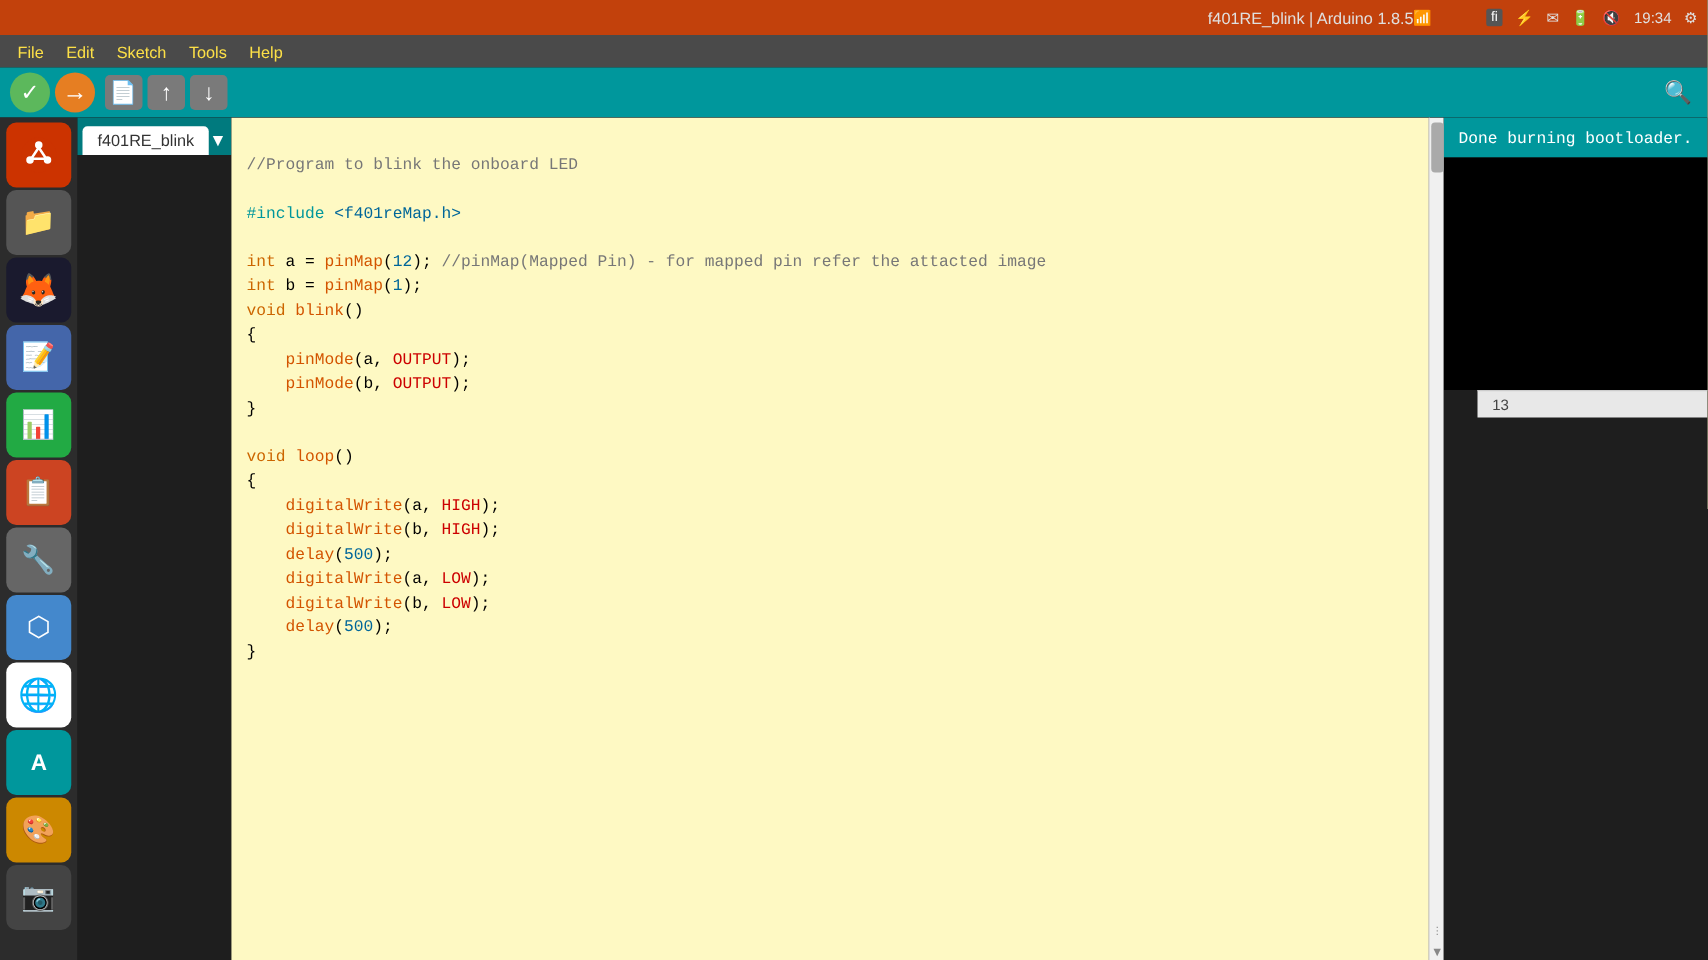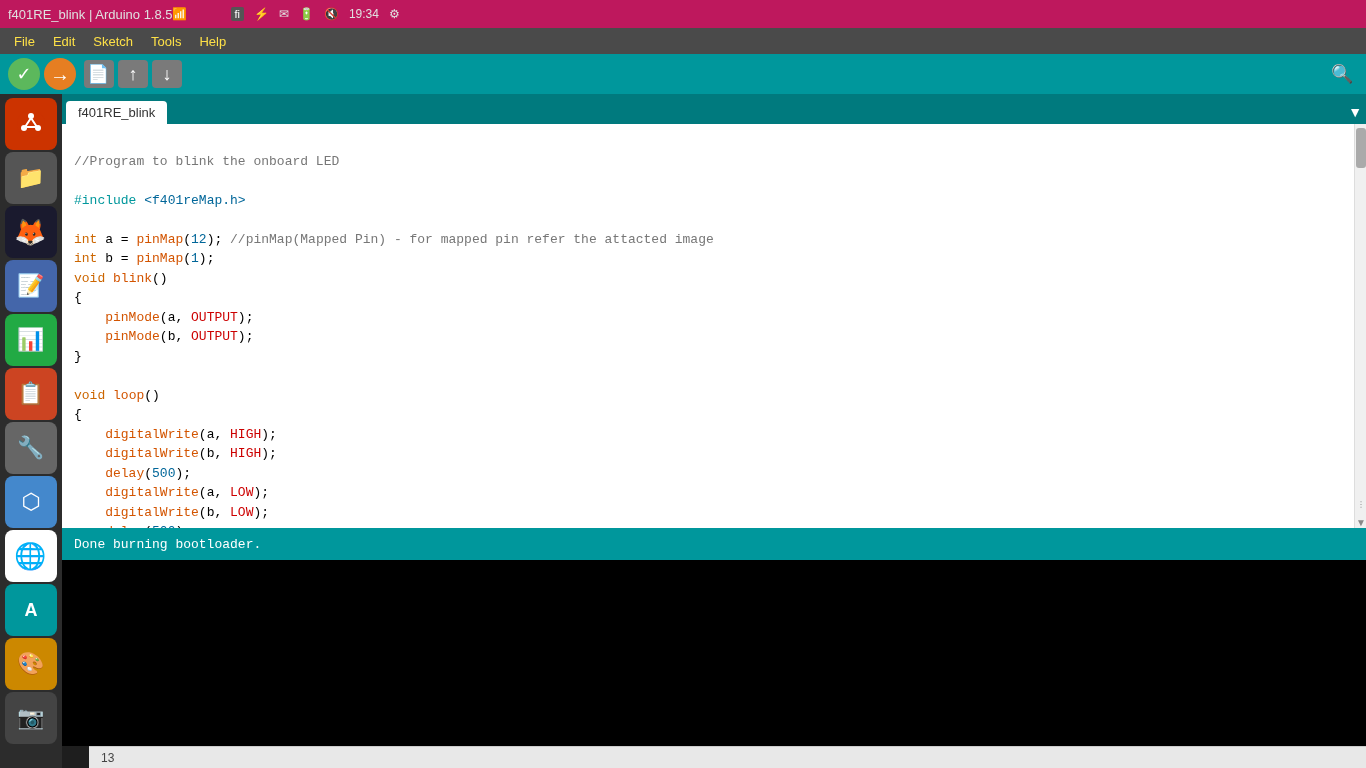--- a/index.html
+++ b/index.html
@@ -8,10 +8,10 @@
     
     #titlebar {
       height: 28px;
-      background: #be185d;
-      display: flex;
-      align-items: center;
-      justify-content: flex-start;
+      background: #c2410c;
+      display: flex;
+      align-items: center;
+      justify-content: flex-end;
       padding: 0 8px;
       color: #e0e0e0;
       font-size: 13px;

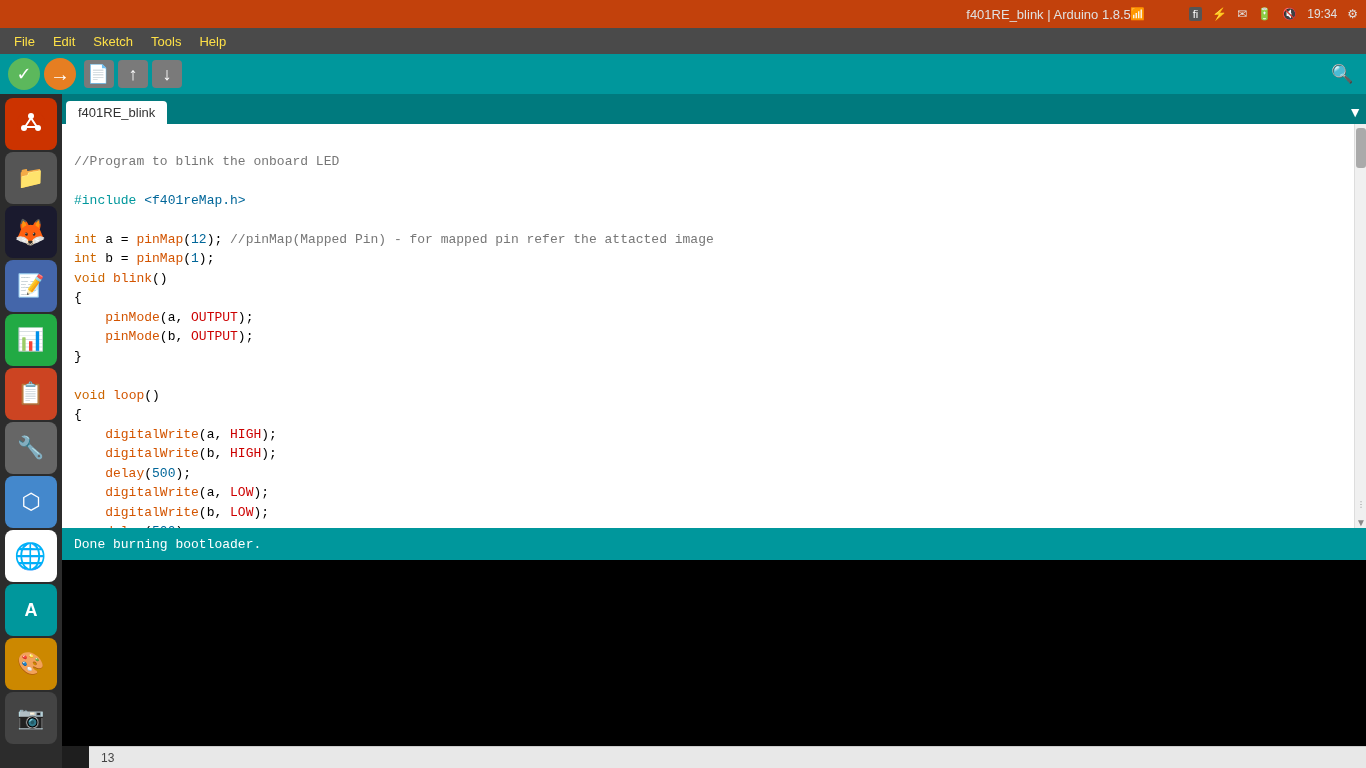--- a/index.html
+++ b/index.html
@@ -100,7 +100,7 @@
     #editor-area {
       flex: 1;
       display: flex;
-      flex-direction: column;
+      flex-direction: row;
       background: #1e1e1e;
     }
 

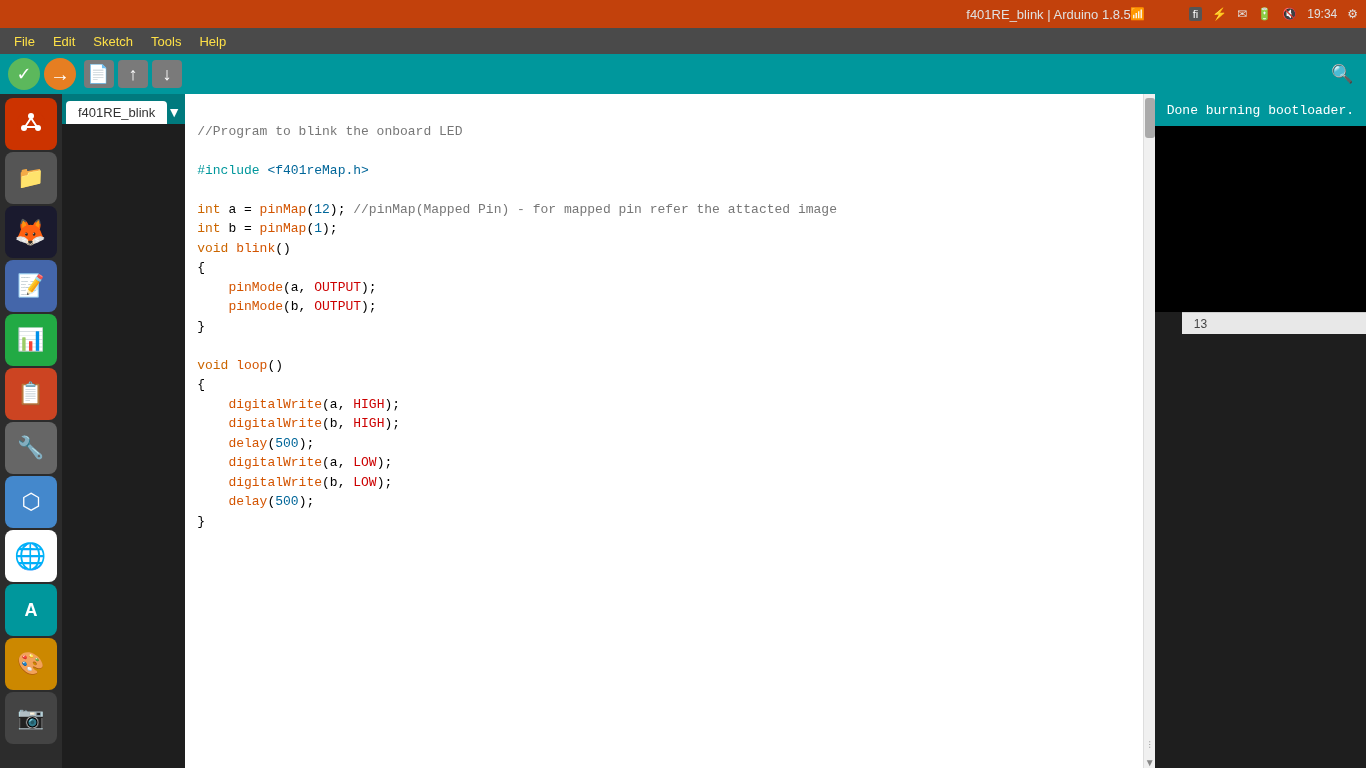--- a/index.html
+++ b/index.html
@@ -135,7 +135,7 @@
     
     #code-editor {
       flex: 1;
-      background: #ffffff;
+      background: #fef9c3;
       overflow-y: auto;
       padding: 8px 0;
       position: relative;

